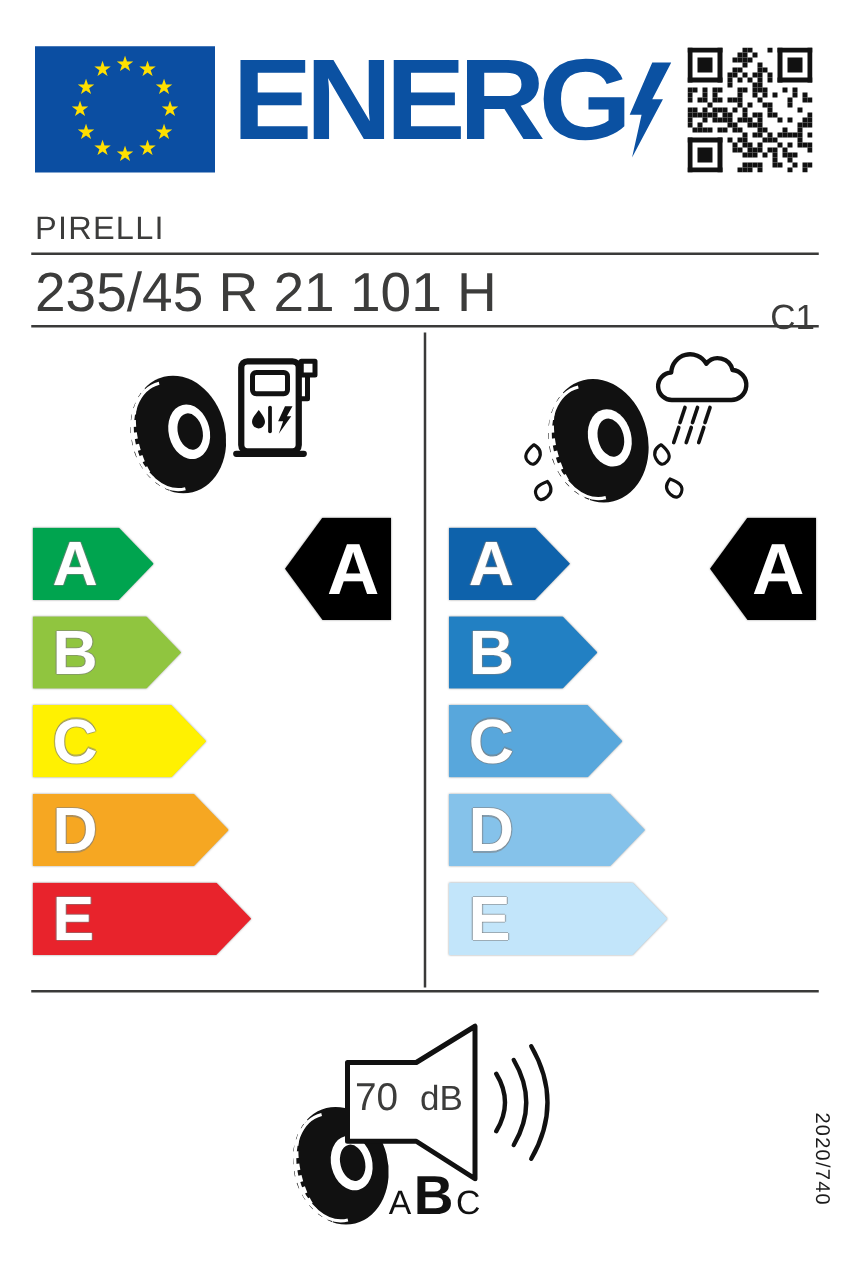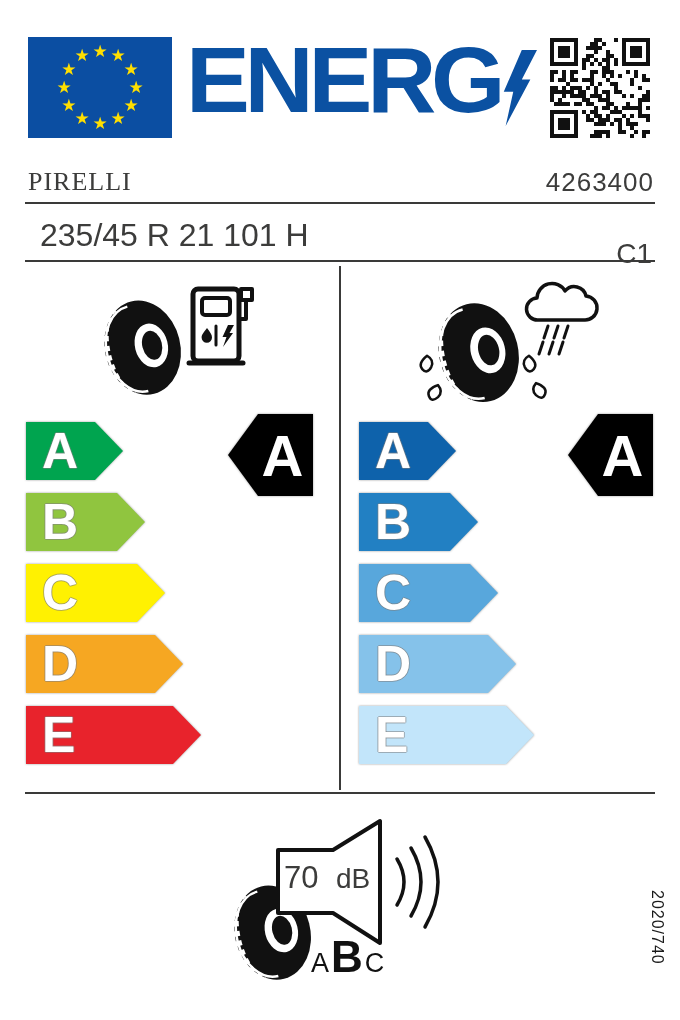--- a/index.html
+++ b/index.html
@@ -14,7 +14,7 @@
   .bolt{position:absolute;left:499px;top:49px;}
   .qr{position:absolute;left:550px;top:38px;}
 
-  .brand{position:absolute;left:28px;top:167px;font-size:26px;letter-spacing:1px;font-family:Liberation Serif, serif;}
+  .brand{position:absolute;left:28px;top:167px;font-size:26px;letter-spacing:1px;}
   .artnum{position:absolute;right:26px;top:167px;font-size:26px;letter-spacing:1px;}
   .rule{position:absolute;left:25px;width:630px;height:2px;background:#3A3A39;}
   .rule1{top:202px;} .rule2{top:260px;} .rule3{top:792px;}

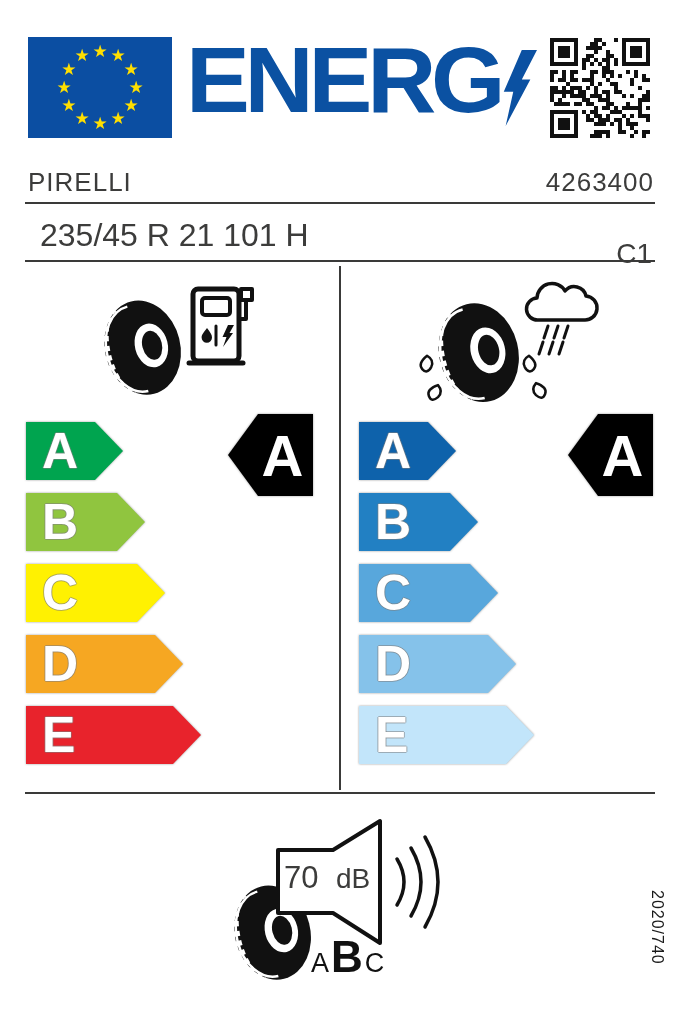--- a/index.html
+++ b/index.html
@@ -299,7 +299,6 @@
     </svg>
 
   <div class="brand">PIRELLI</div>
-  <div class="artnum">4263400</div>
   <div class="rule rule1"></div>
   <div class="tyresize">235/45 R 21 101 H</div>
   <div class="tyreclass">C1</div>

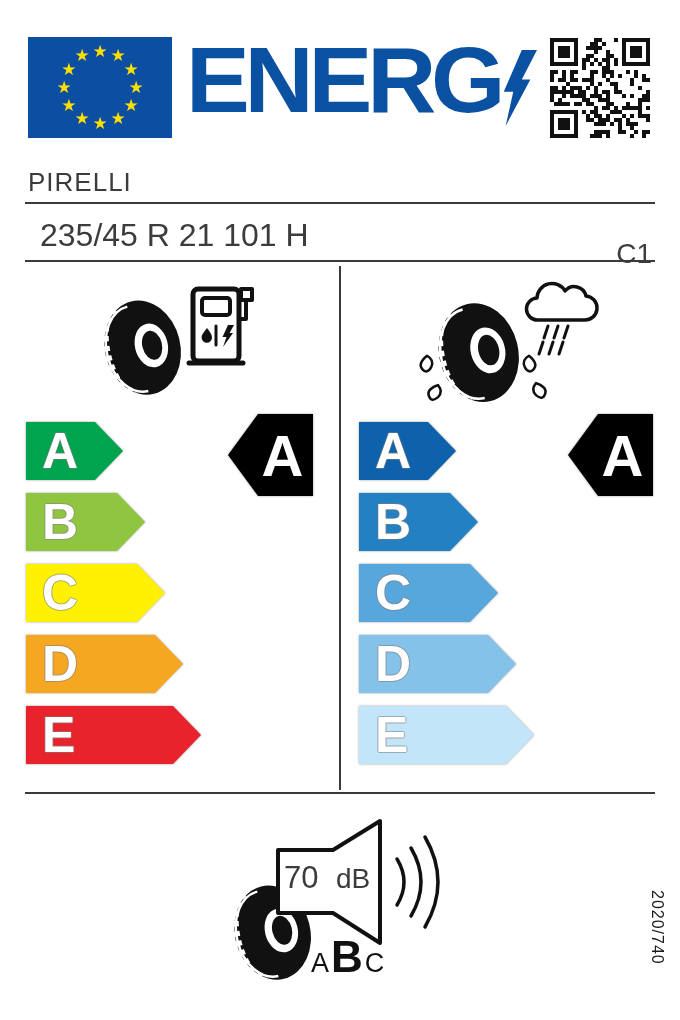--- a/index.html
+++ b/index.html
@@ -18,7 +18,7 @@
   .artnum{position:absolute;right:26px;top:167px;font-size:26px;letter-spacing:1px;}
   .rule{position:absolute;left:25px;width:630px;height:2px;background:#3A3A39;}
   .rule1{top:202px;} .rule2{top:260px;} .rule3{top:792px;}
-  .tyresize{position:absolute;left:28px;top:217px;font-size:32px;line-height:36px;margin-left:12px;}
+  .tyresize{position:absolute;left:28px;top:217px;font-size:44px;line-height:36px;}
   .tyreclass{position:absolute;right:28px;top:238px;font-size:28px;}
 
   

